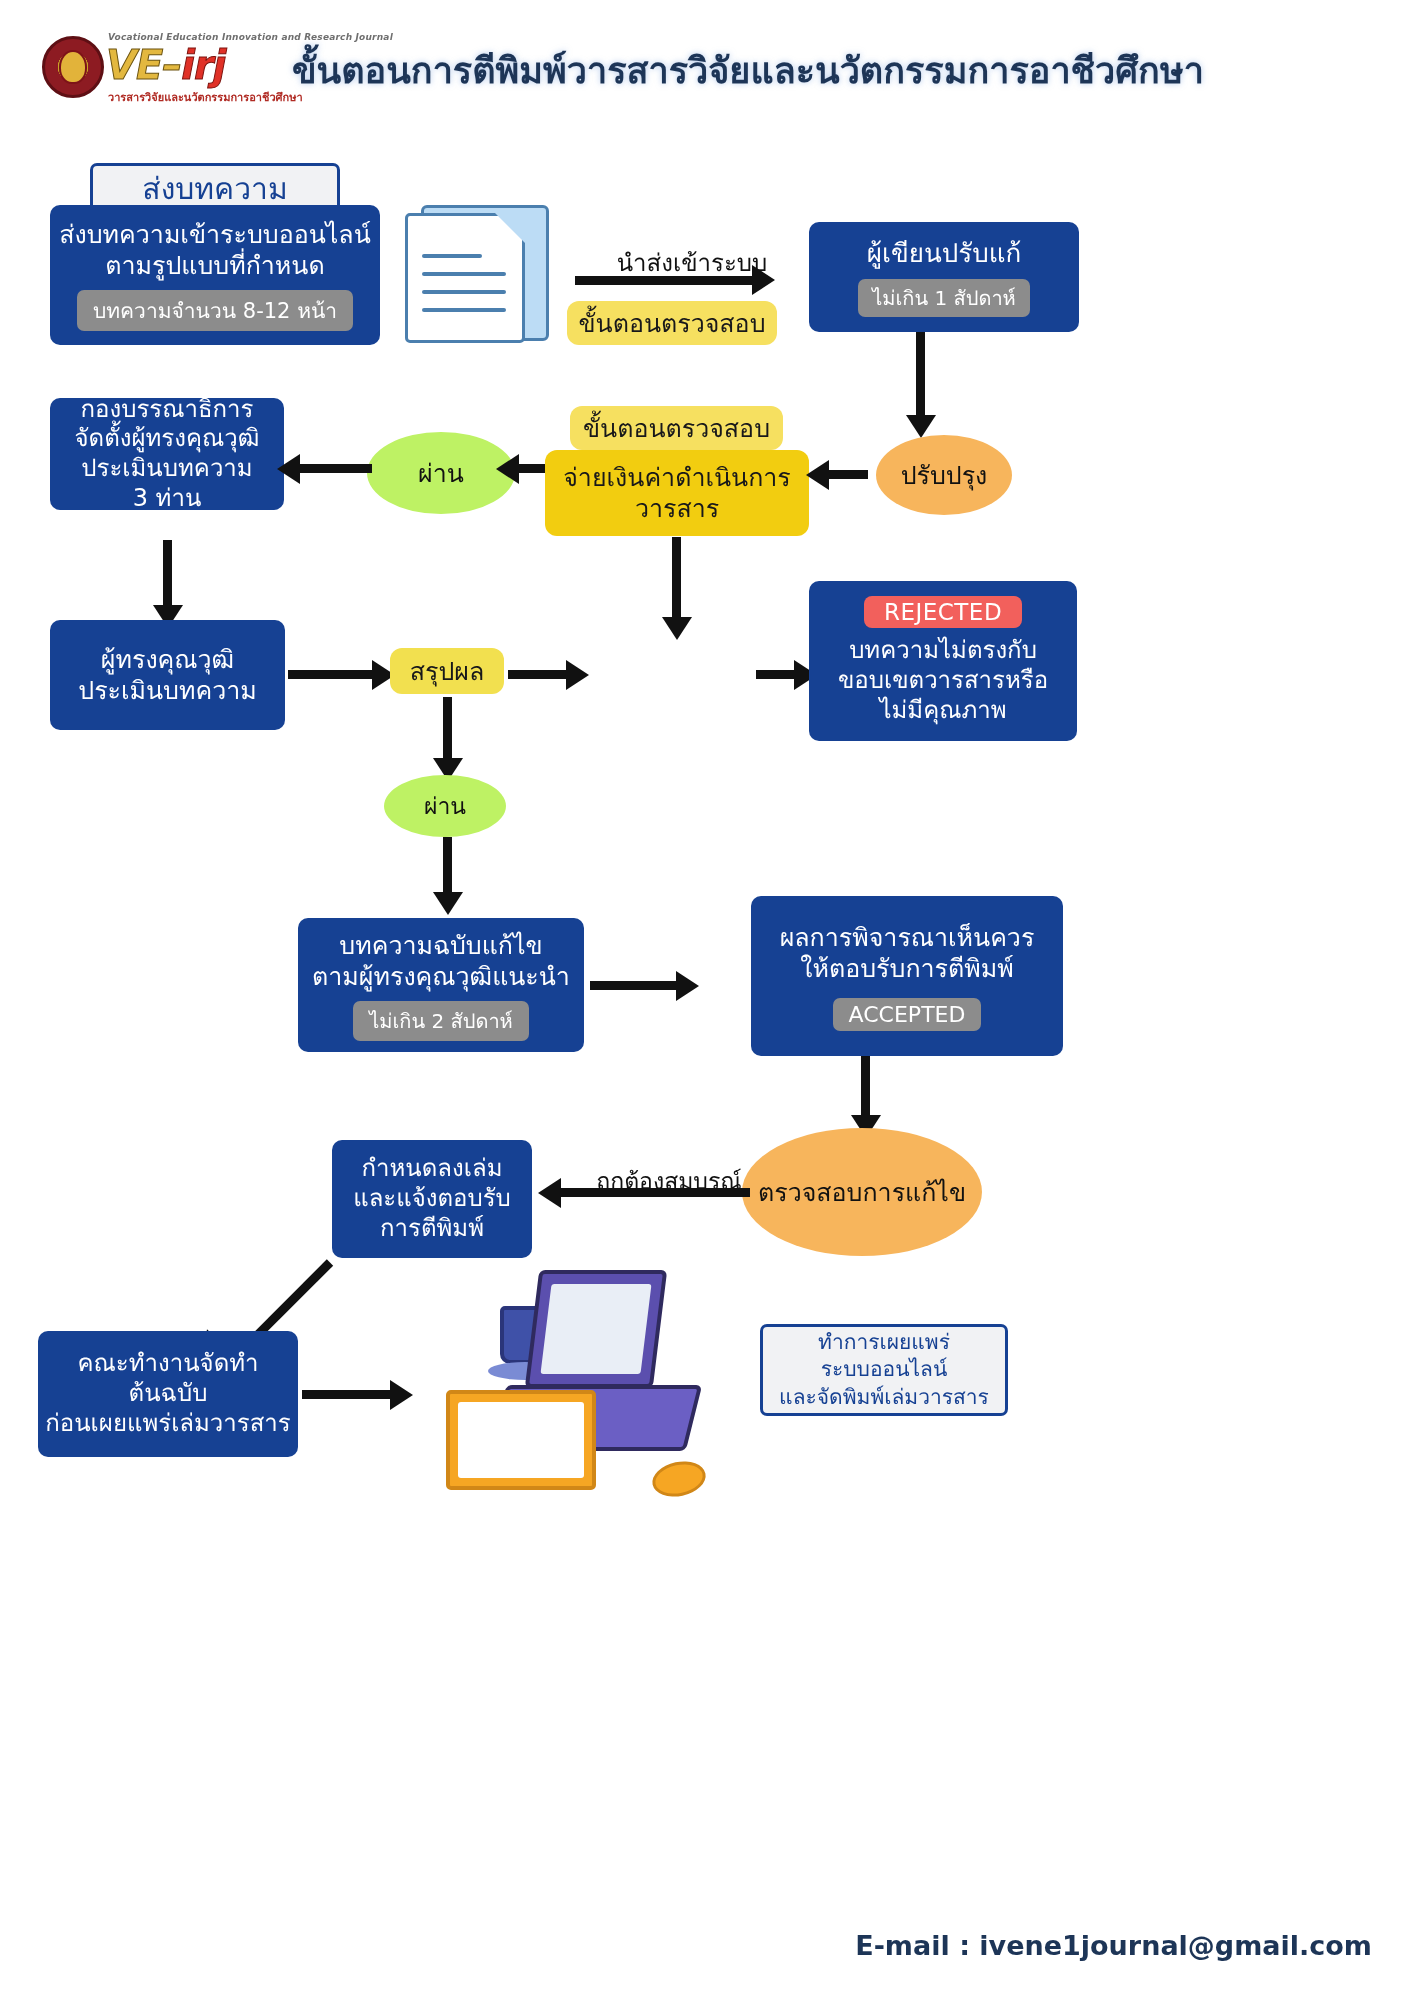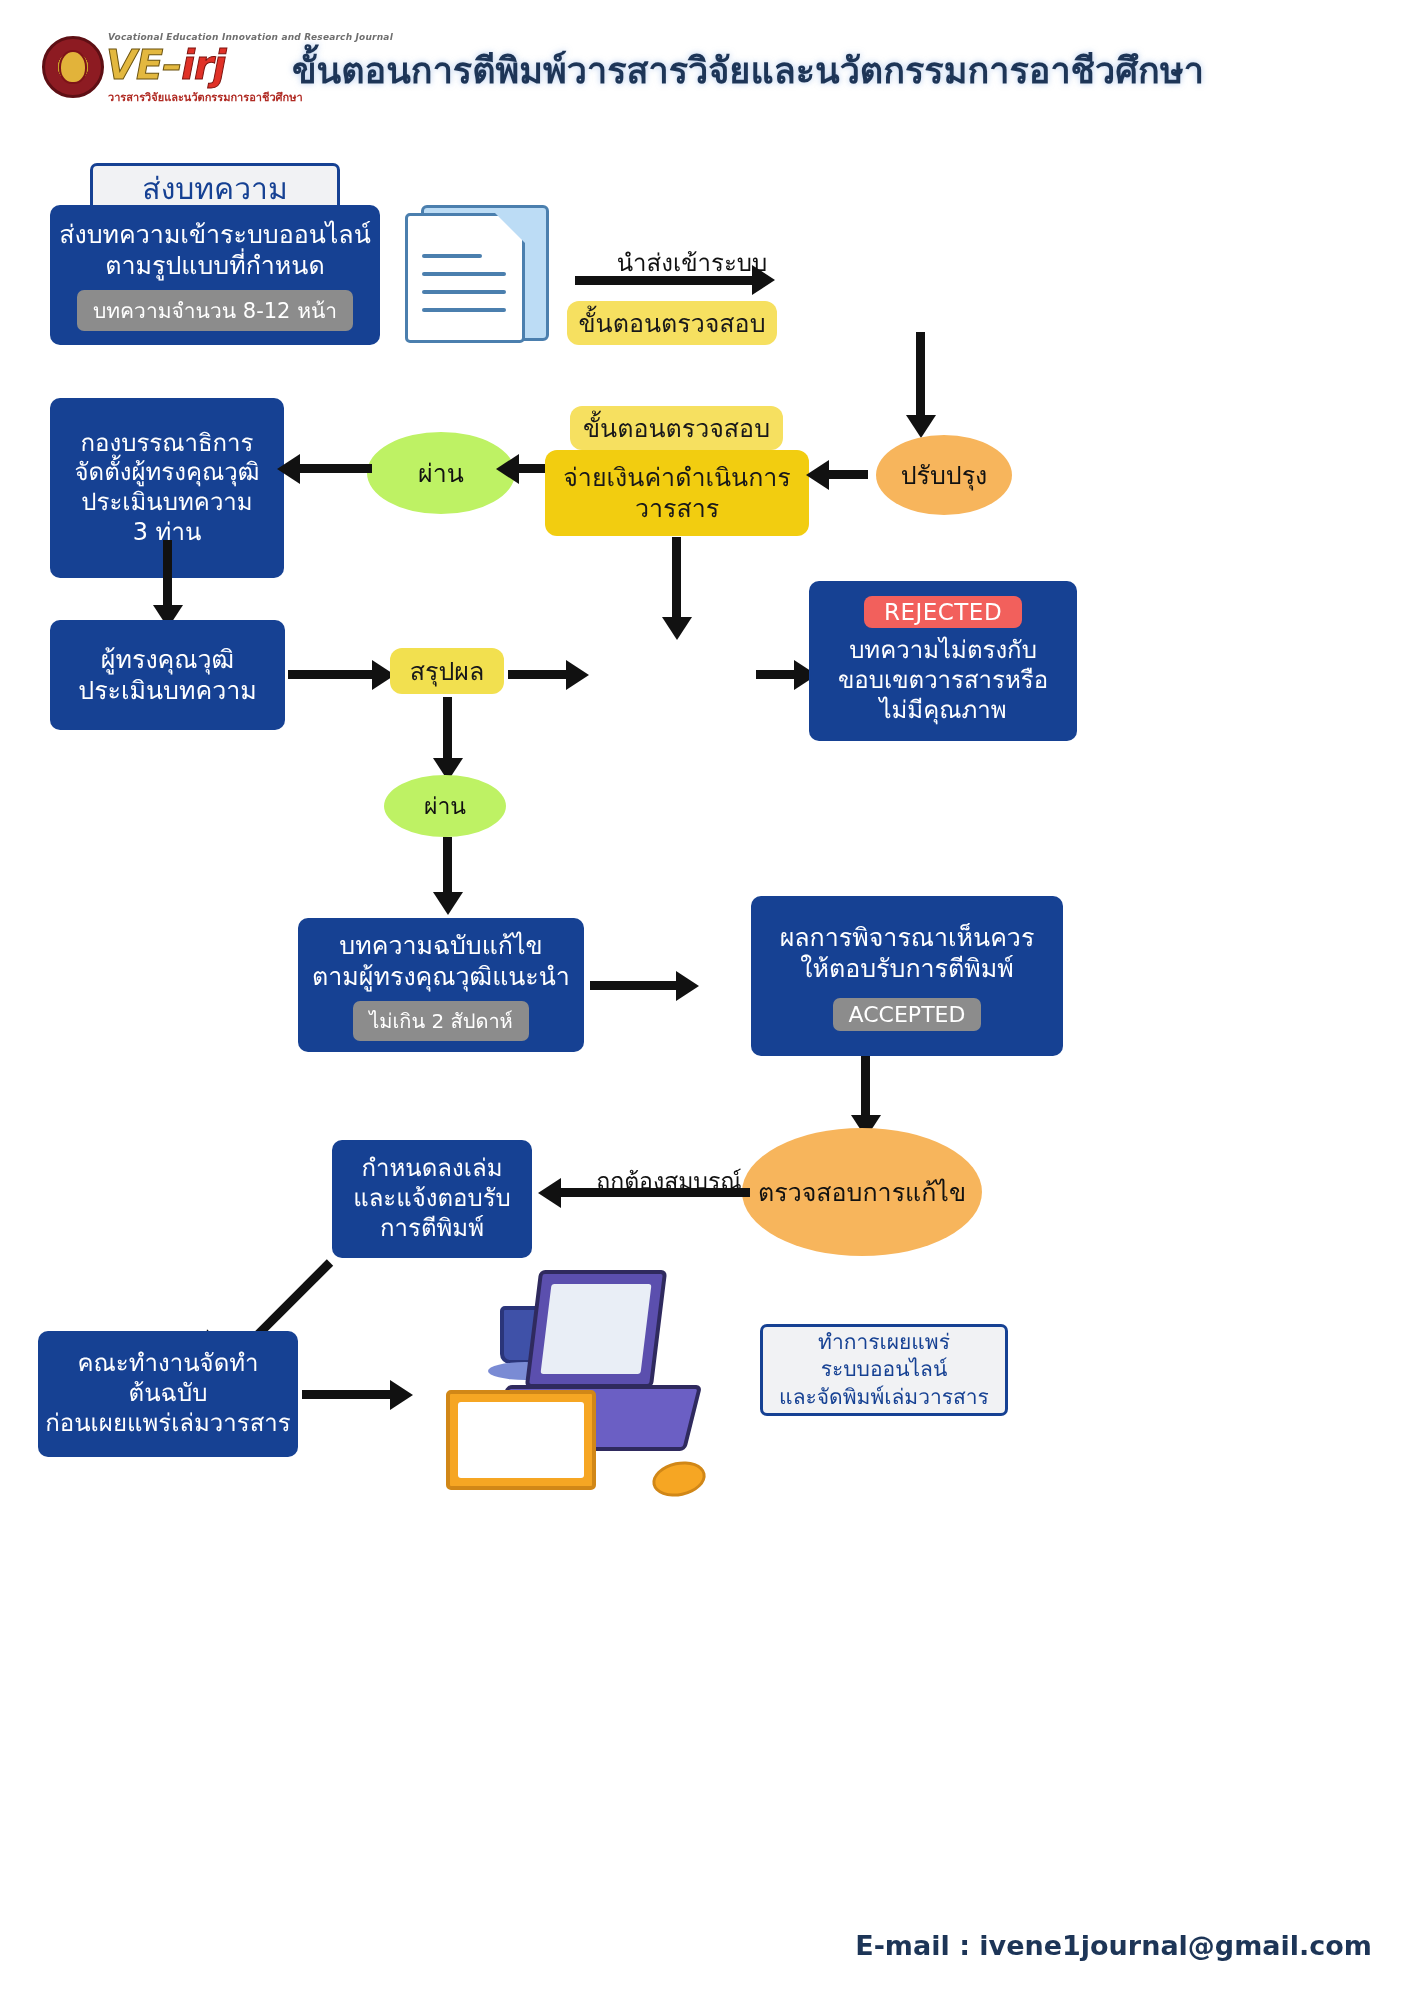--- a/index.html
+++ b/index.html
@@ -168,6 +168,10 @@
 
   <div class="yellow-pill" style="left:567px;top:301px;width:210px;height:44px;font-size:25px;">ขั้นตอนตรวจสอบ</div>
 
+  <div class="node blue" style="left:809px;top:222px;width:270px;height:110px;">
+    <div class="txt" style="font-size:26px;">ผู้เขียนปรับแก้</div>
+    <div class="badge-gray" style="font-size:20px;padding:3px 14px;">ไม่เกิน 1 สัปดาห์</div>
+  </div>
 
   <div class="arw v" style="left:916px;top:332px;height:88px;"></div>
   <div class="head head-d" style="left:906px;top:415px;"></div>

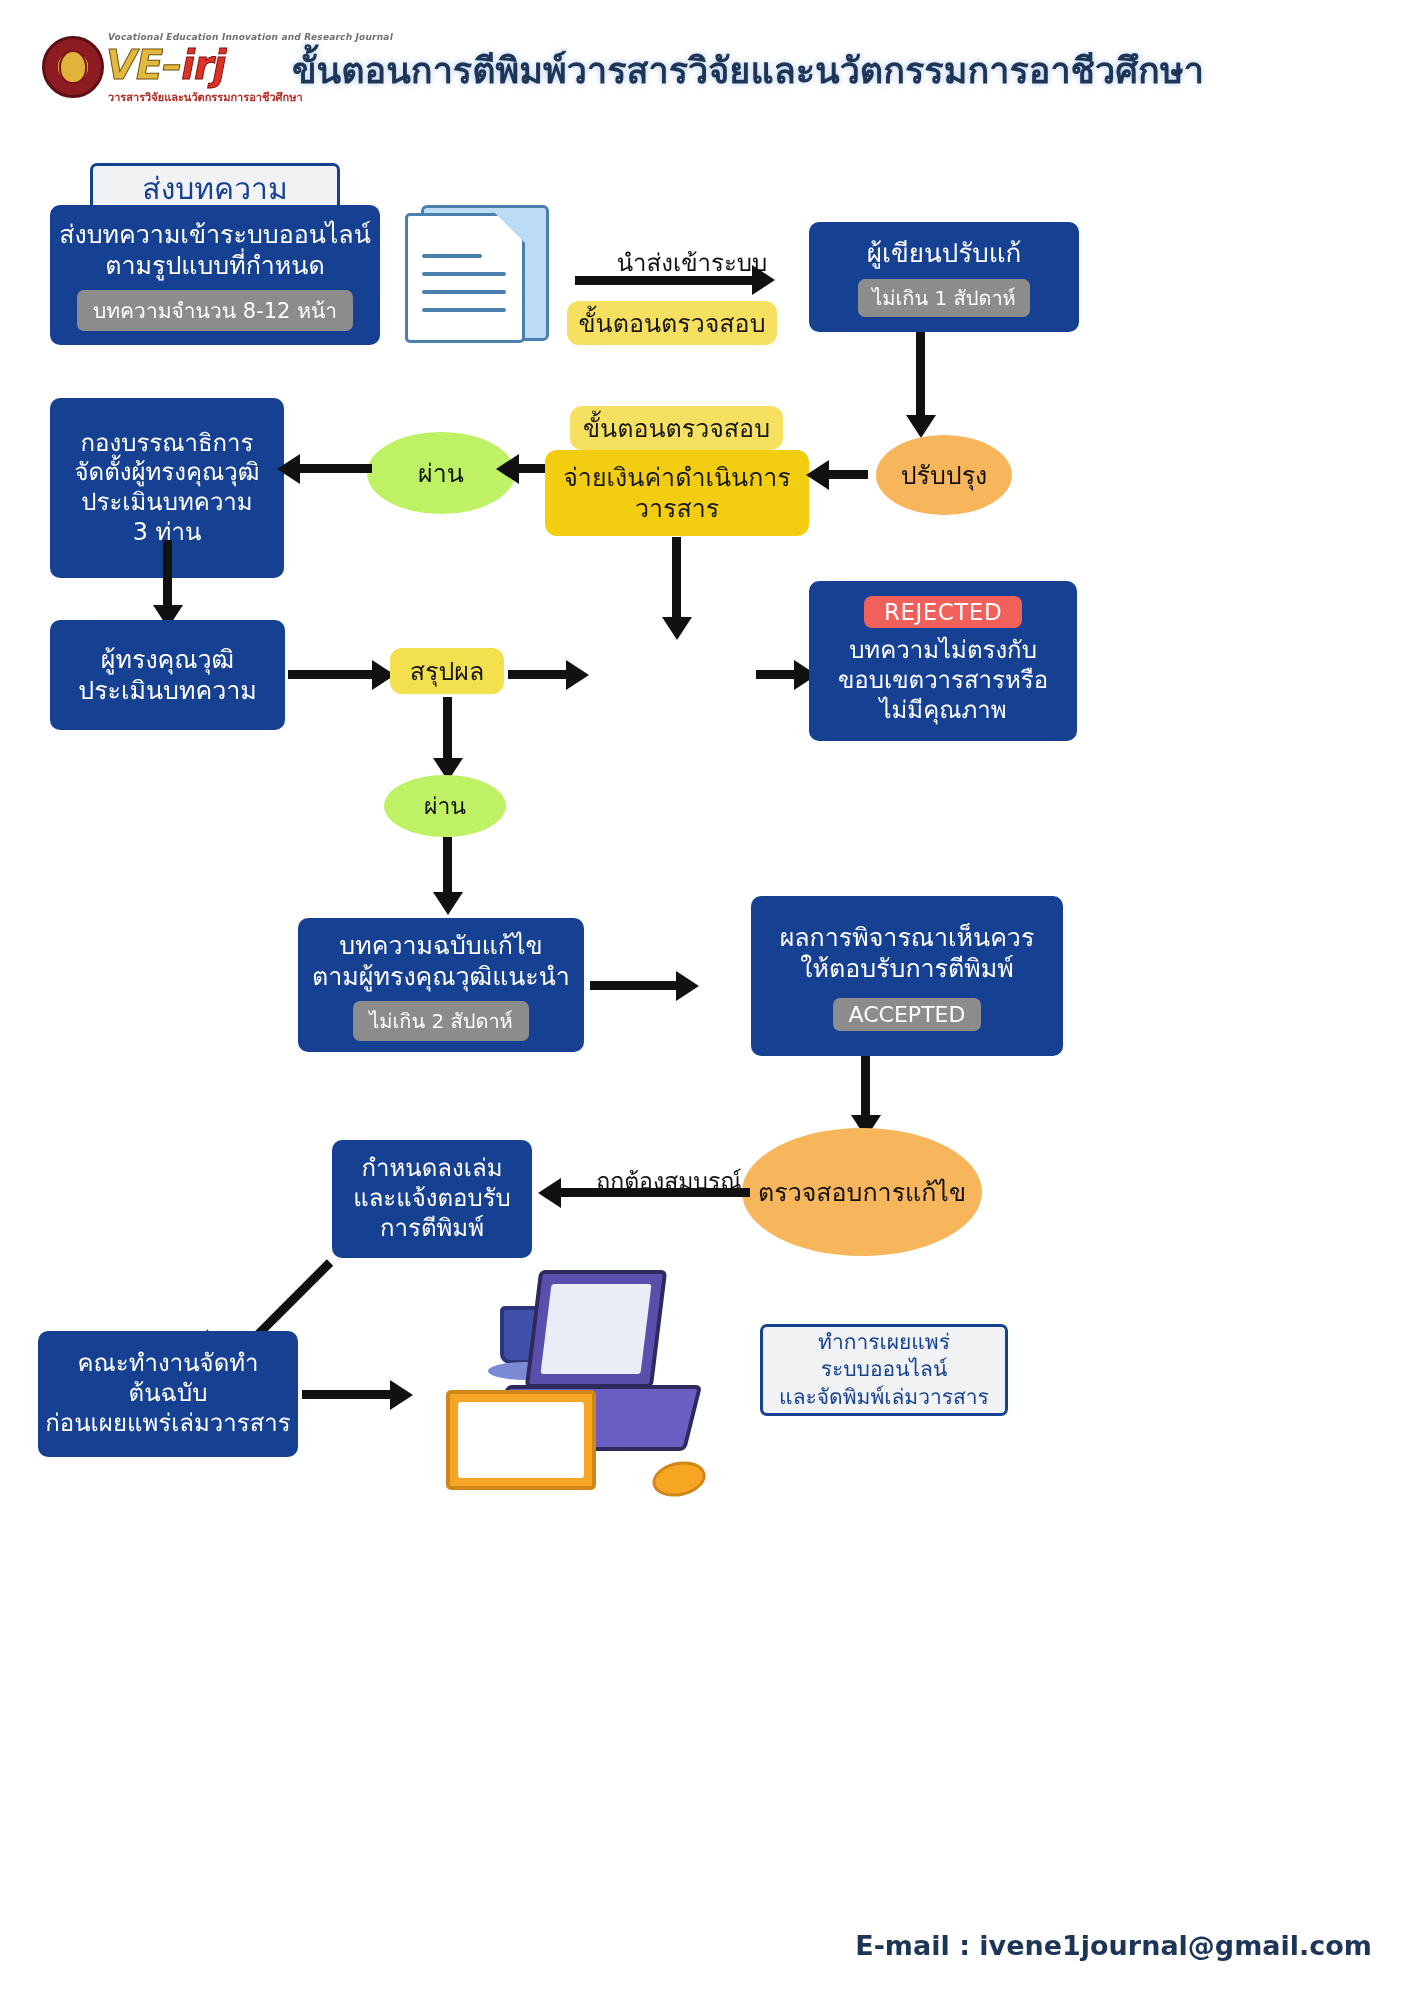--- a/index.html
+++ b/index.html
@@ -176,7 +176,7 @@
   <div class="arw v" style="left:916px;top:332px;height:88px;"></div>
   <div class="head head-d" style="left:906px;top:415px;"></div>
 
-  <div class="node blue" style="left:50px;top:398px;width:234px;height:180px;">
+  <div class="node blue" style="left:50px;top:398px;width:234px;height:112px;">
     <div class="txt" style="font-size:24px;">กองบรรณาธิการ</div>
     <div class="txt" style="font-size:24px;">จัดตั้งผู้ทรงคุณวุฒิ</div>
     <div class="txt" style="font-size:24px;">ประเมินบทความ</div>

